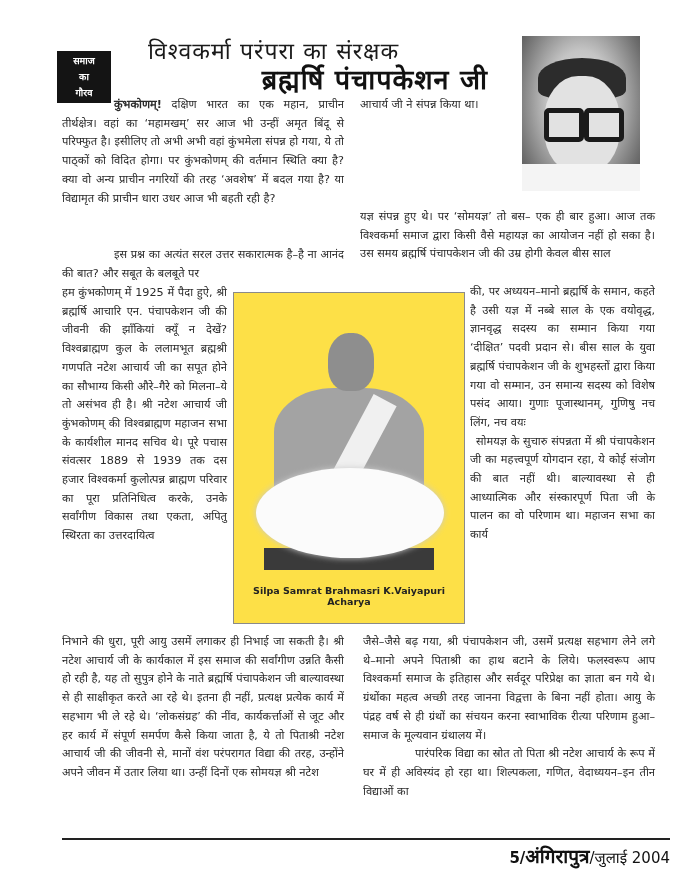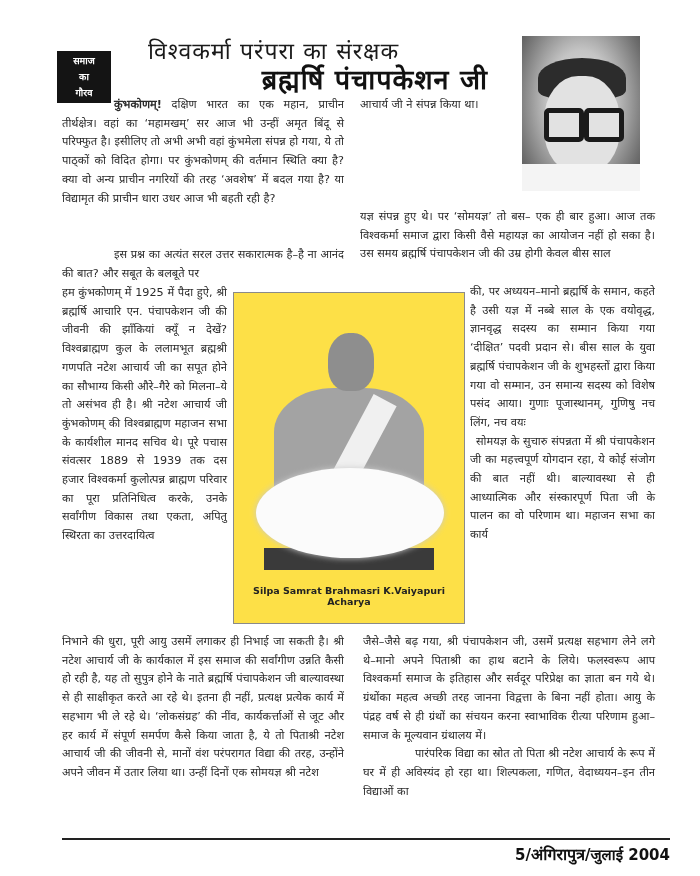--- a/index.html
+++ b/index.html
@@ -53,7 +53,7 @@
 
   .rule { position: absolute; left: 62px; top: 838px; width: 608px; height: 2px; background: #222; }
   .footer { position: absolute; right: 30px; top: 843px; font-size: 15px; font-weight: bold; color: #111; }
-  .footer .mag { font-size: 16px; }
+  .footer .mag { font-size: 19px; }
   .footer .month { font-weight: bold; }
 </style>
 </head>

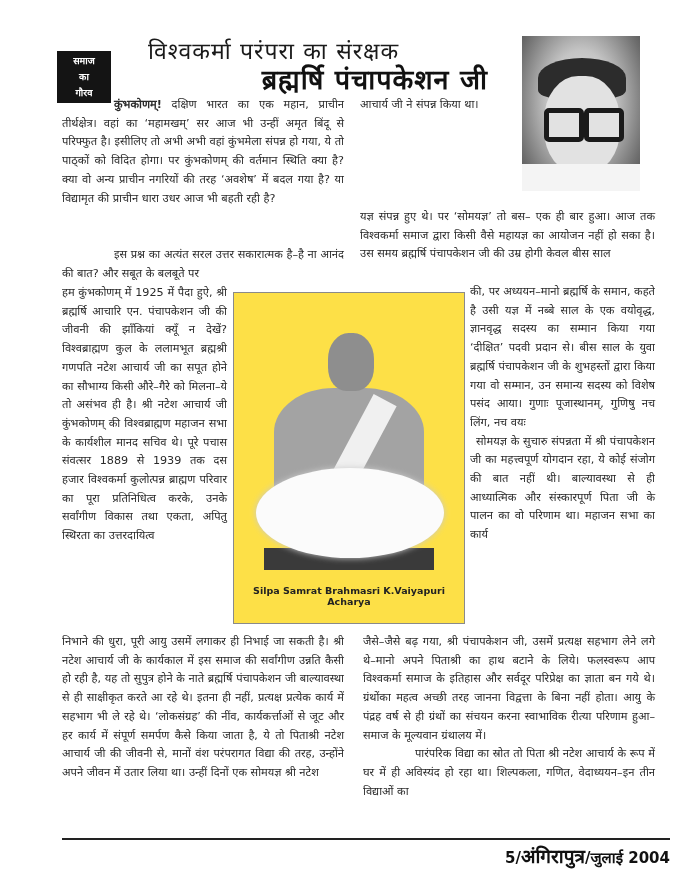--- a/index.html
+++ b/index.html
@@ -54,7 +54,7 @@
   .rule { position: absolute; left: 62px; top: 838px; width: 608px; height: 2px; background: #222; }
   .footer { position: absolute; right: 30px; top: 843px; font-size: 15px; font-weight: bold; color: #111; }
   .footer .mag { font-size: 19px; }
-  .footer .month { font-weight: bold; }
+  .footer .month { font-weight: normal; }
 </style>
 </head>
 <body>

